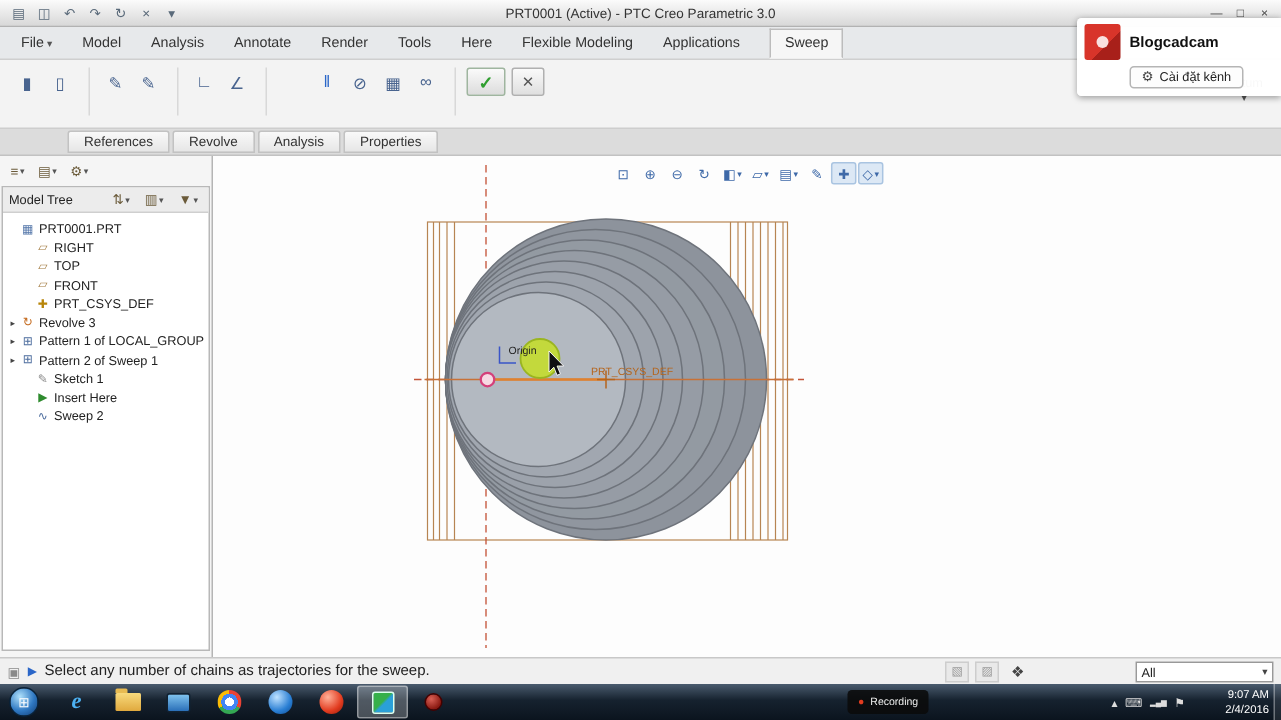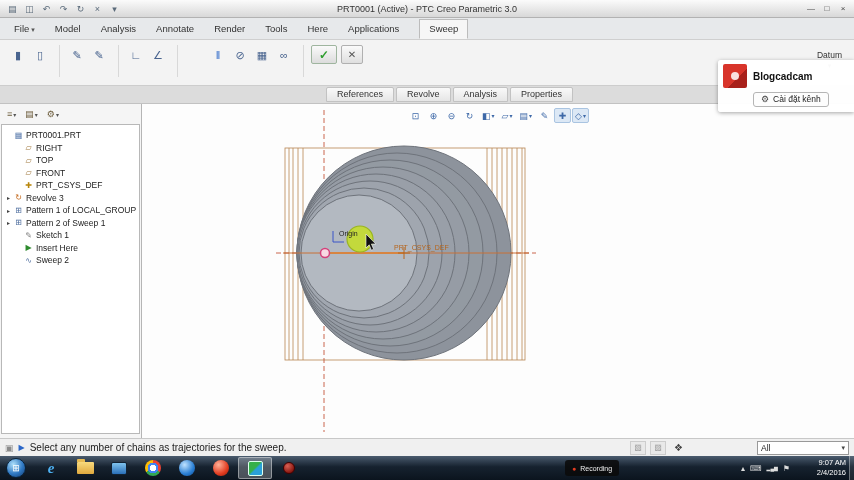--- a/index.html
+++ b/index.html
@@ -134,6 +134,7 @@
   <span class="rtab">Render</span>
   <span class="rtab">Tools</span>
   <span class="rtab">Here</span>
+  <span class="rtab">Flexible Modeling</span>
   <span class="rtab">Applications</span>
   <span class="tabgap"></span>
   <span class="rtab active">Sweep</span>

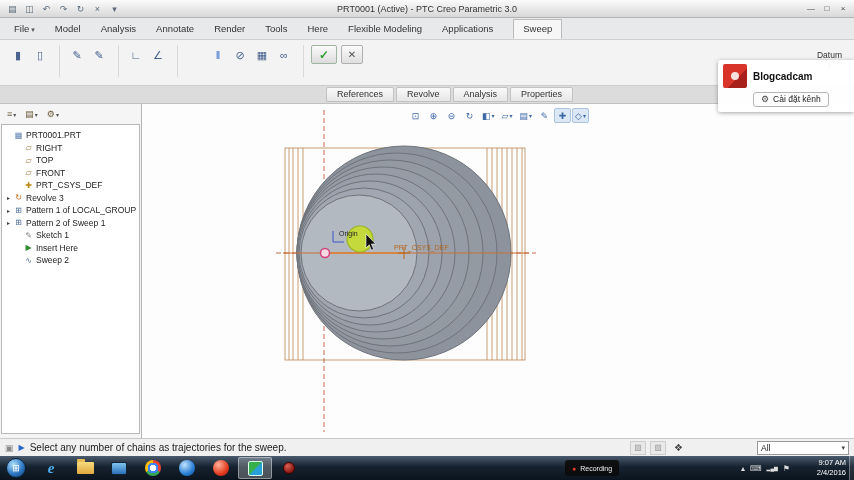--- a/index.html
+++ b/index.html
@@ -97,7 +97,7 @@
   .showdesk { position:absolute; right:0; top:0; width:5px; height:24px; border-left:1px solid rgba(255,255,255,.35); background:rgba(255,255,255,.08); }
 
   
-  .channel-overlay { position:absolute; top:12px; right:0; width:136px; background:rgba(255,255,255,.97); border-radius:3px 0 0 3px; box-shadow:0 1px 4px rgba(0,0,0,.35); padding:4px 5px 5px 5px; z-index:50;margin-top:48px; }
+  .channel-overlay { position:absolute; top:12px; right:0; width:136px; background:rgba(255,255,255,.97); border-radius:3px 0 0 3px; box-shadow:0 1px 4px rgba(0,0,0,.35); padding:4px 5px 5px 5px; z-index:50; }
   .ch-row1 { display:flex; align-items:center; gap:6px; }
   .avatar { width:24px; height:24px; border-radius:2px; background:linear-gradient(135deg,#d8342a 0 60%, #a8201a 60% 100%); position:relative; flex:0 0 auto; }
   .avatar:after { content:""; position:absolute; left:8px; top:8px; width:8px; height:8px; background:#fff; border-radius:50%; opacity:.85; }

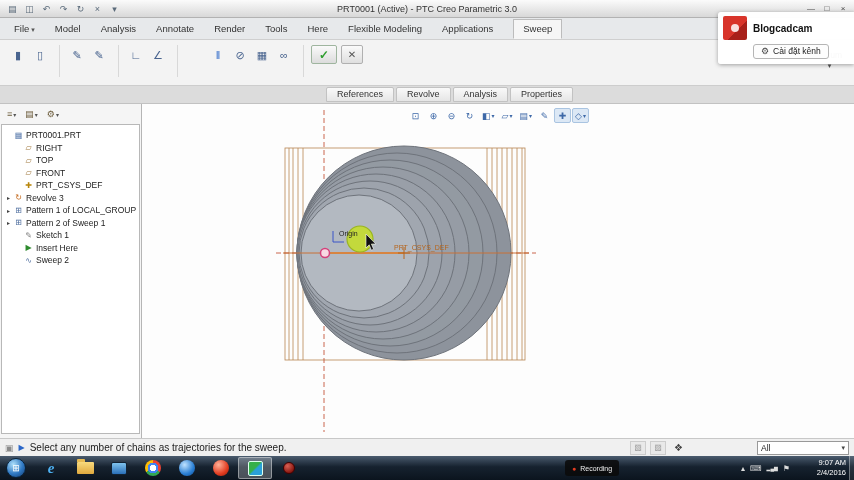--- a/index.html
+++ b/index.html
@@ -31,7 +31,7 @@
   .datum-group .dd { font-size:7px; color:#555; }
 
   
-  .subtabs { height:18px; background:#dcdcdc; border-bottom:1px solid #c2c2c2; display:flex; align-items:center; padding-left:45px; gap:2px;justify-content:center; }
+  .subtabs { height:18px; background:#dcdcdc; border-bottom:1px solid #c2c2c2; display:flex; align-items:center; padding-left:45px; gap:2px; }
   .stab { padding:1px 10px 2px; font-size:9px; background:linear-gradient(#f9f9f9,#e6e6e6); border:1px solid #c2c2c2; border-radius:2px 2px 0 0; color:#333; }
 
   

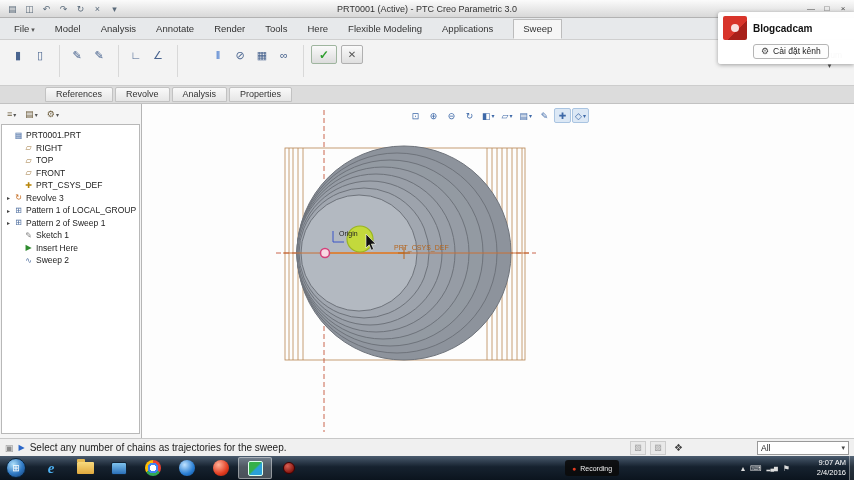--- a/index.html
+++ b/index.html
@@ -189,6 +189,21 @@
         </span>
     </div>
     <div class="tree-box">
+      <div class="tree-hdr2">
+        <span class="tree-title">Model Tree</span>
+        <span class="hbtn">
+            <span>⇅</span>
+            <span class="dd">▾</span>
+          </span>
+        <span class="hbtn">
+            <span>▥</span>
+            <span class="dd">▾</span>
+          </span>
+        <span class="hbtn">
+            <span>▼</span>
+            <span class="dd">▾</span>
+          </span>
+      </div>
       <div class="tree-items">
         <div class="trow">
             <span class="noarrow"></span>

